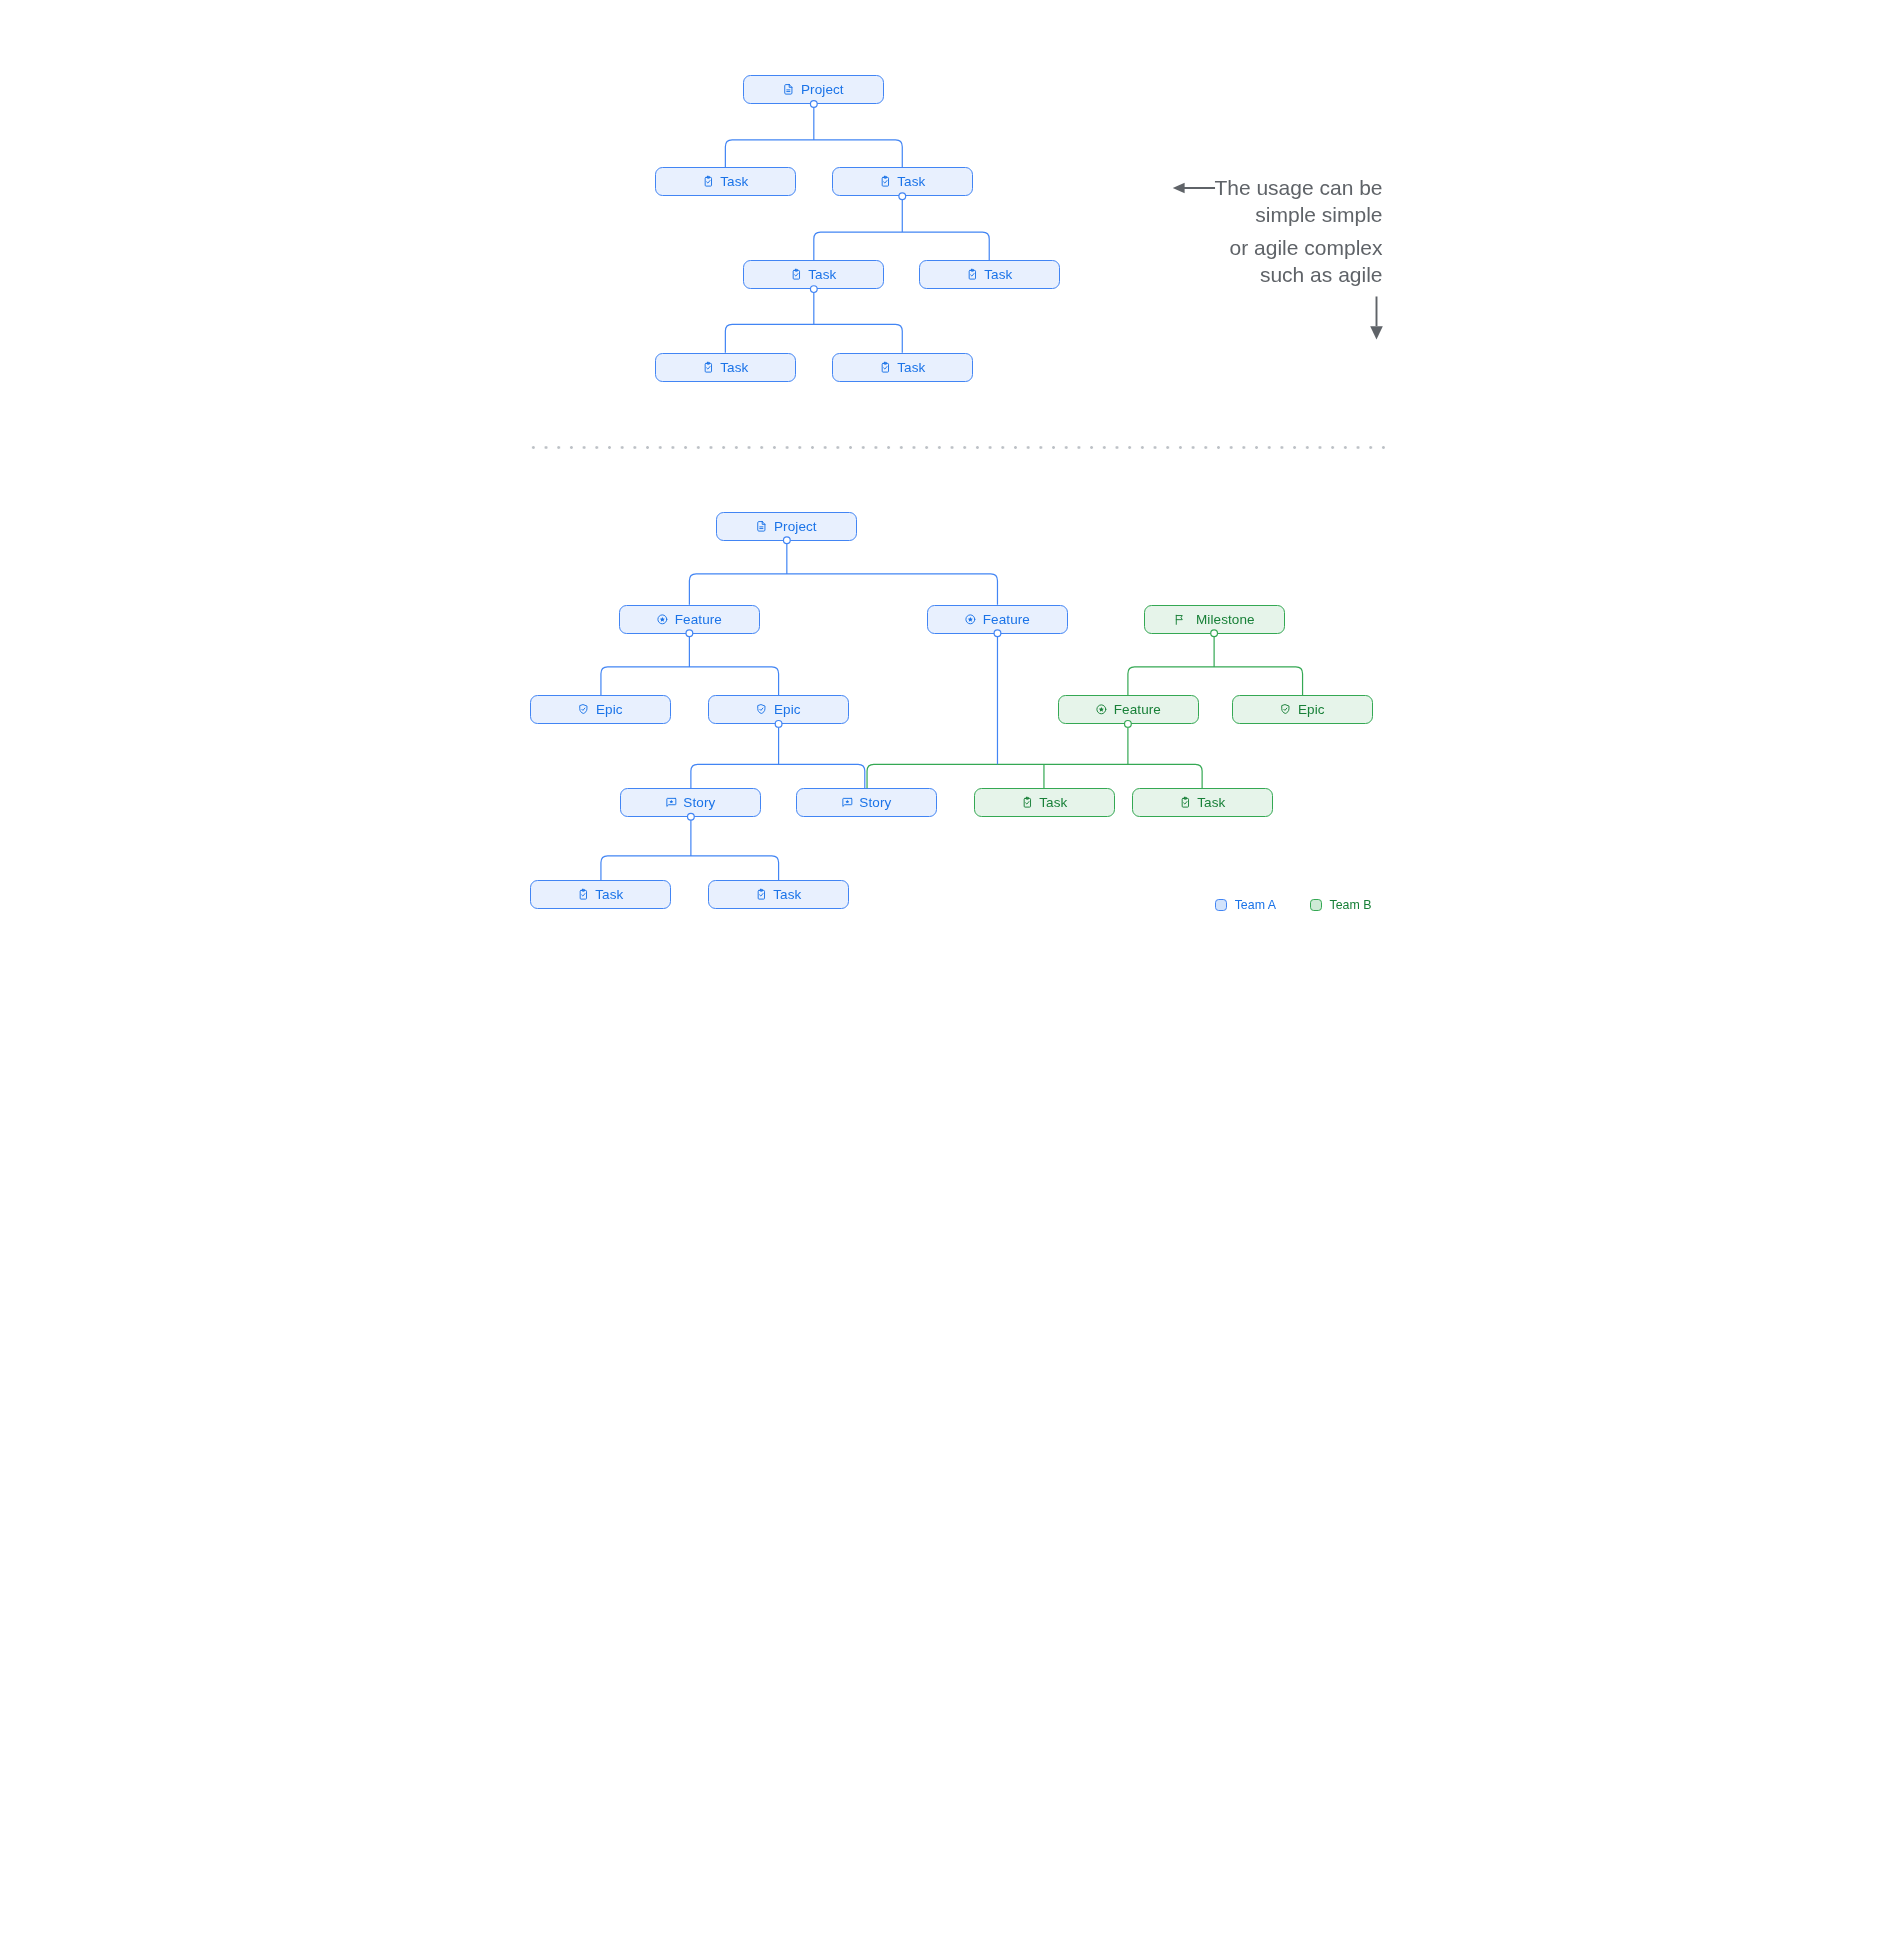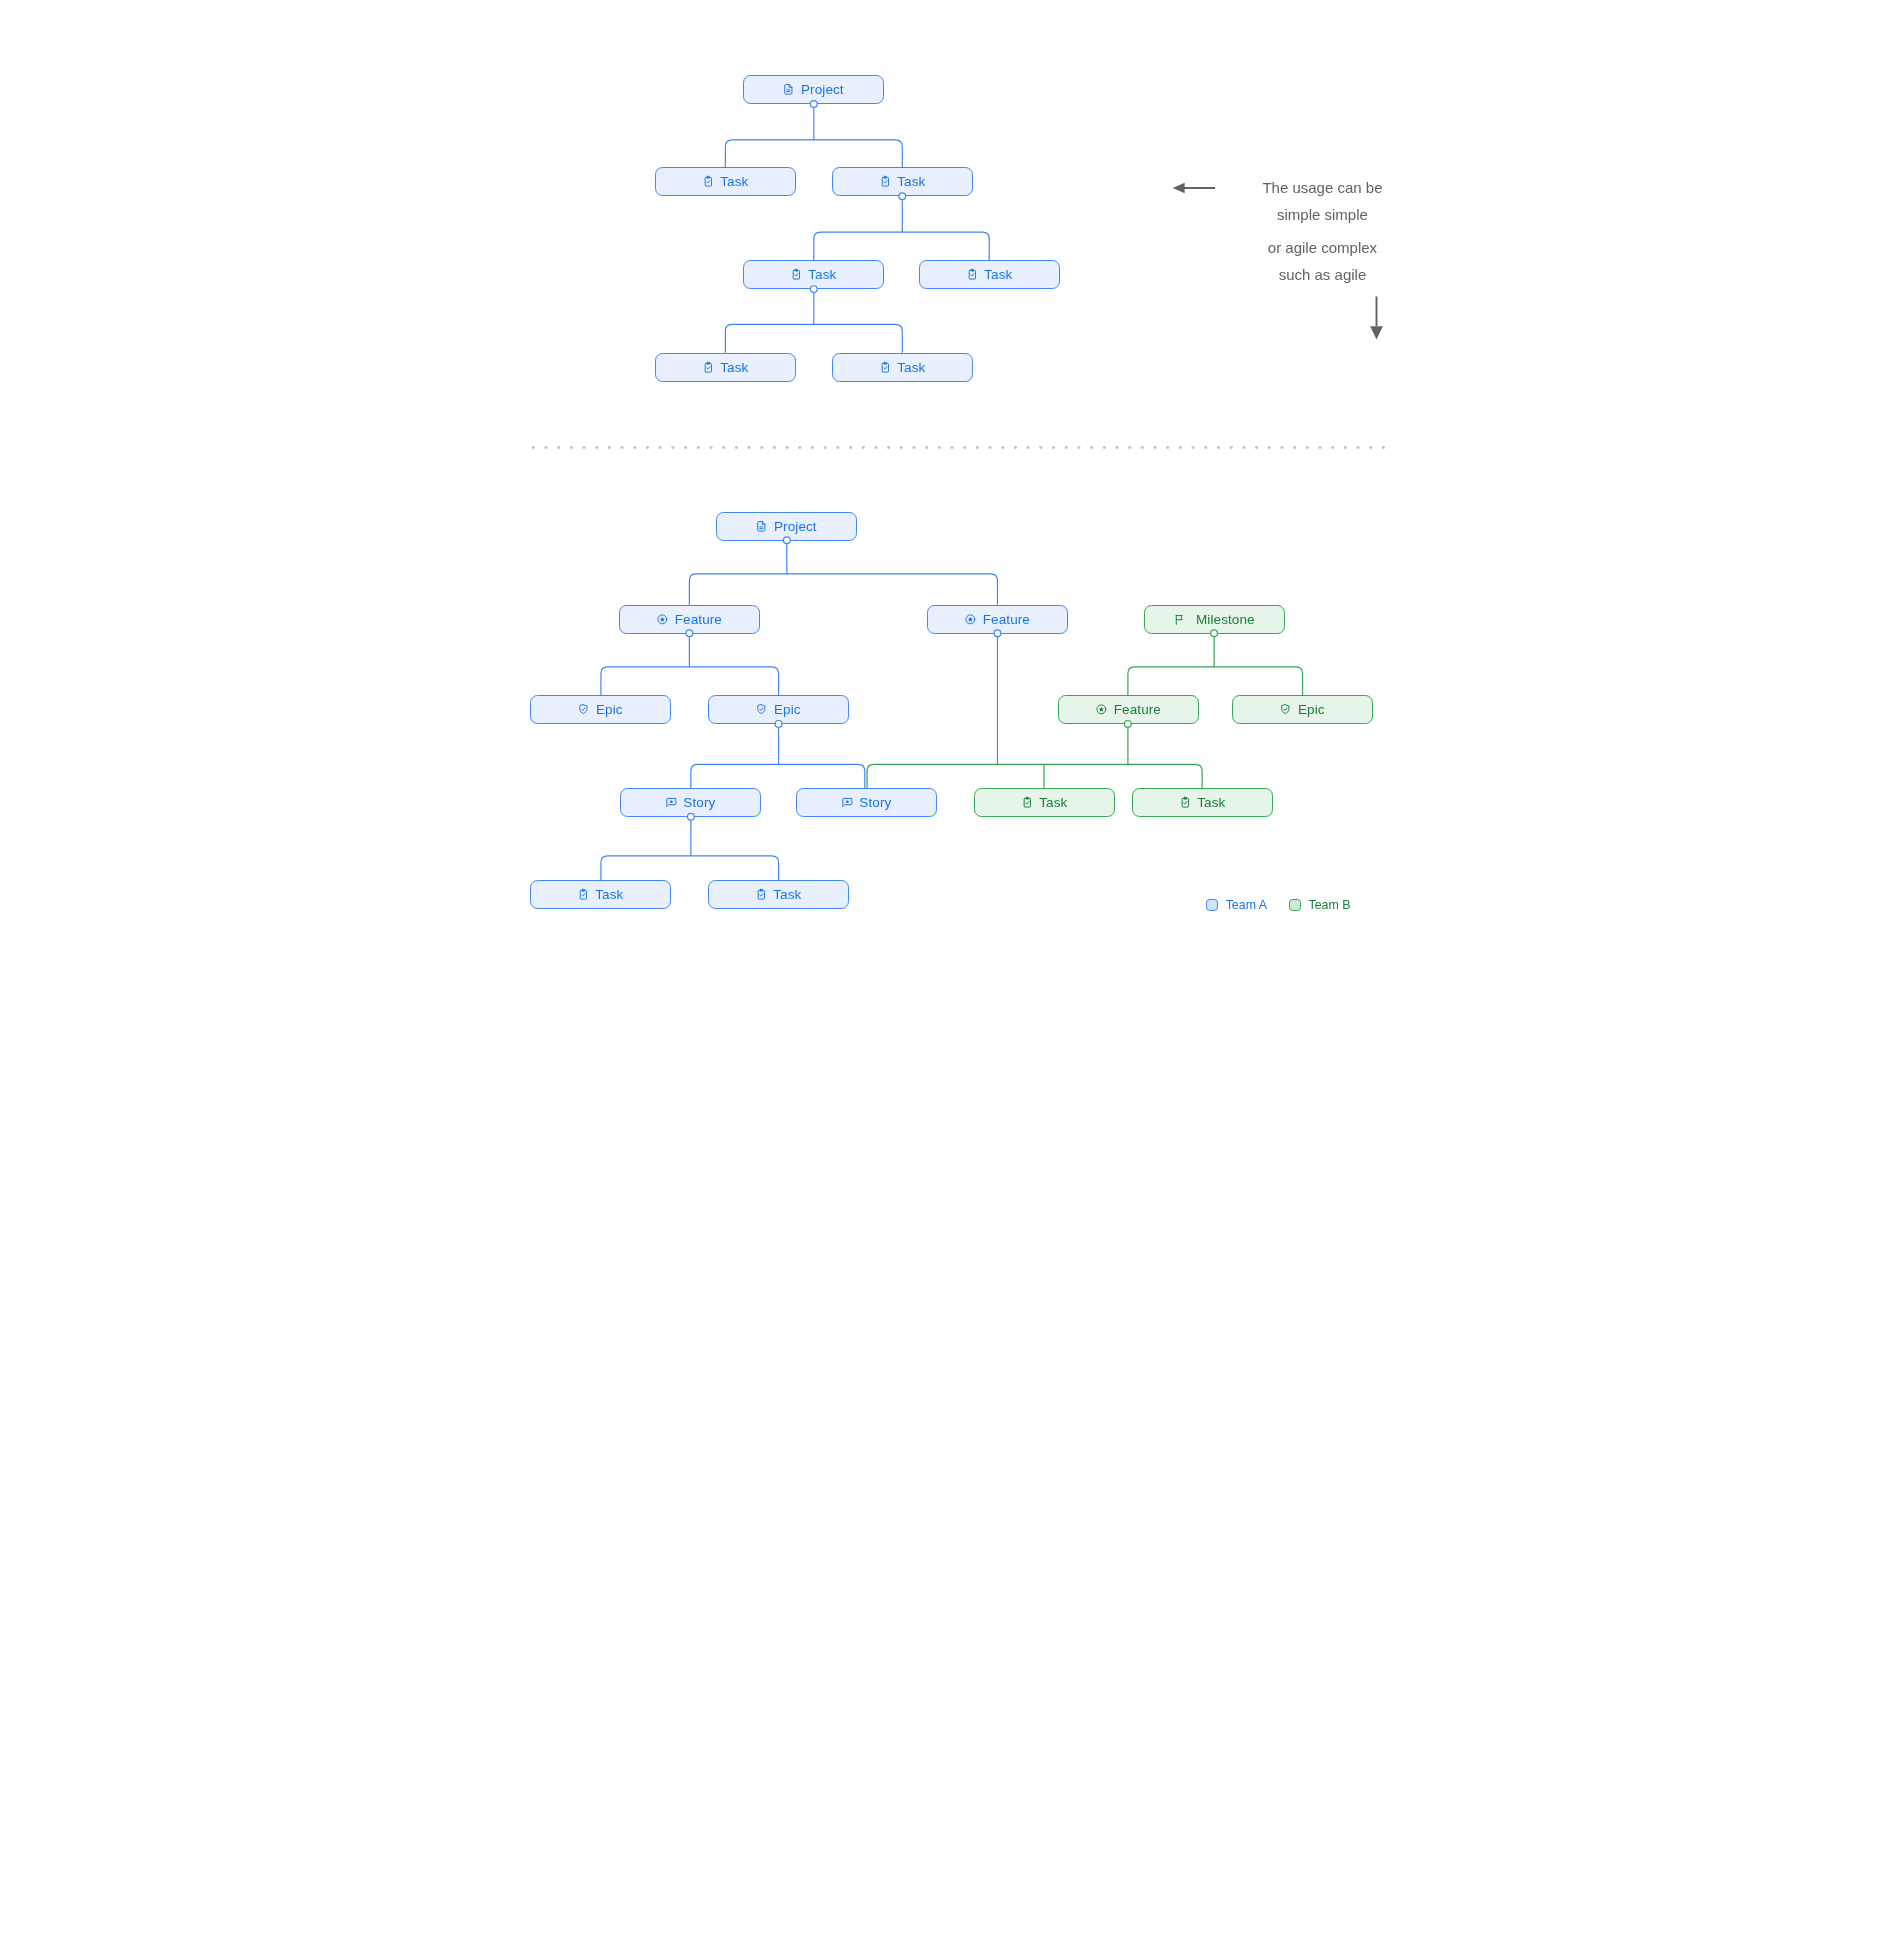--- a/index.html
+++ b/index.html
@@ -22,8 +22,8 @@
   .node .icon svg *{stroke:currentColor;stroke-width:1.8;fill:none;stroke-linecap:round;stroke-linejoin:round;}
   .node .icon svg .fill{fill:currentColor;stroke:none;}
   .annotation{
-    position:absolute;right:41px;top:158px;text-align:center;
-    color:#5f6368;font-size:15px;line-height:27px;white-space:nowrap;
+    position:absolute;right:41px;top:158px;text-align:right;
+    color:#5f6368;font-size:21px;line-height:27px;white-space:nowrap;
   }
   .annotation .para2{margin-top:6px;}
   .arrow{position:absolute;}

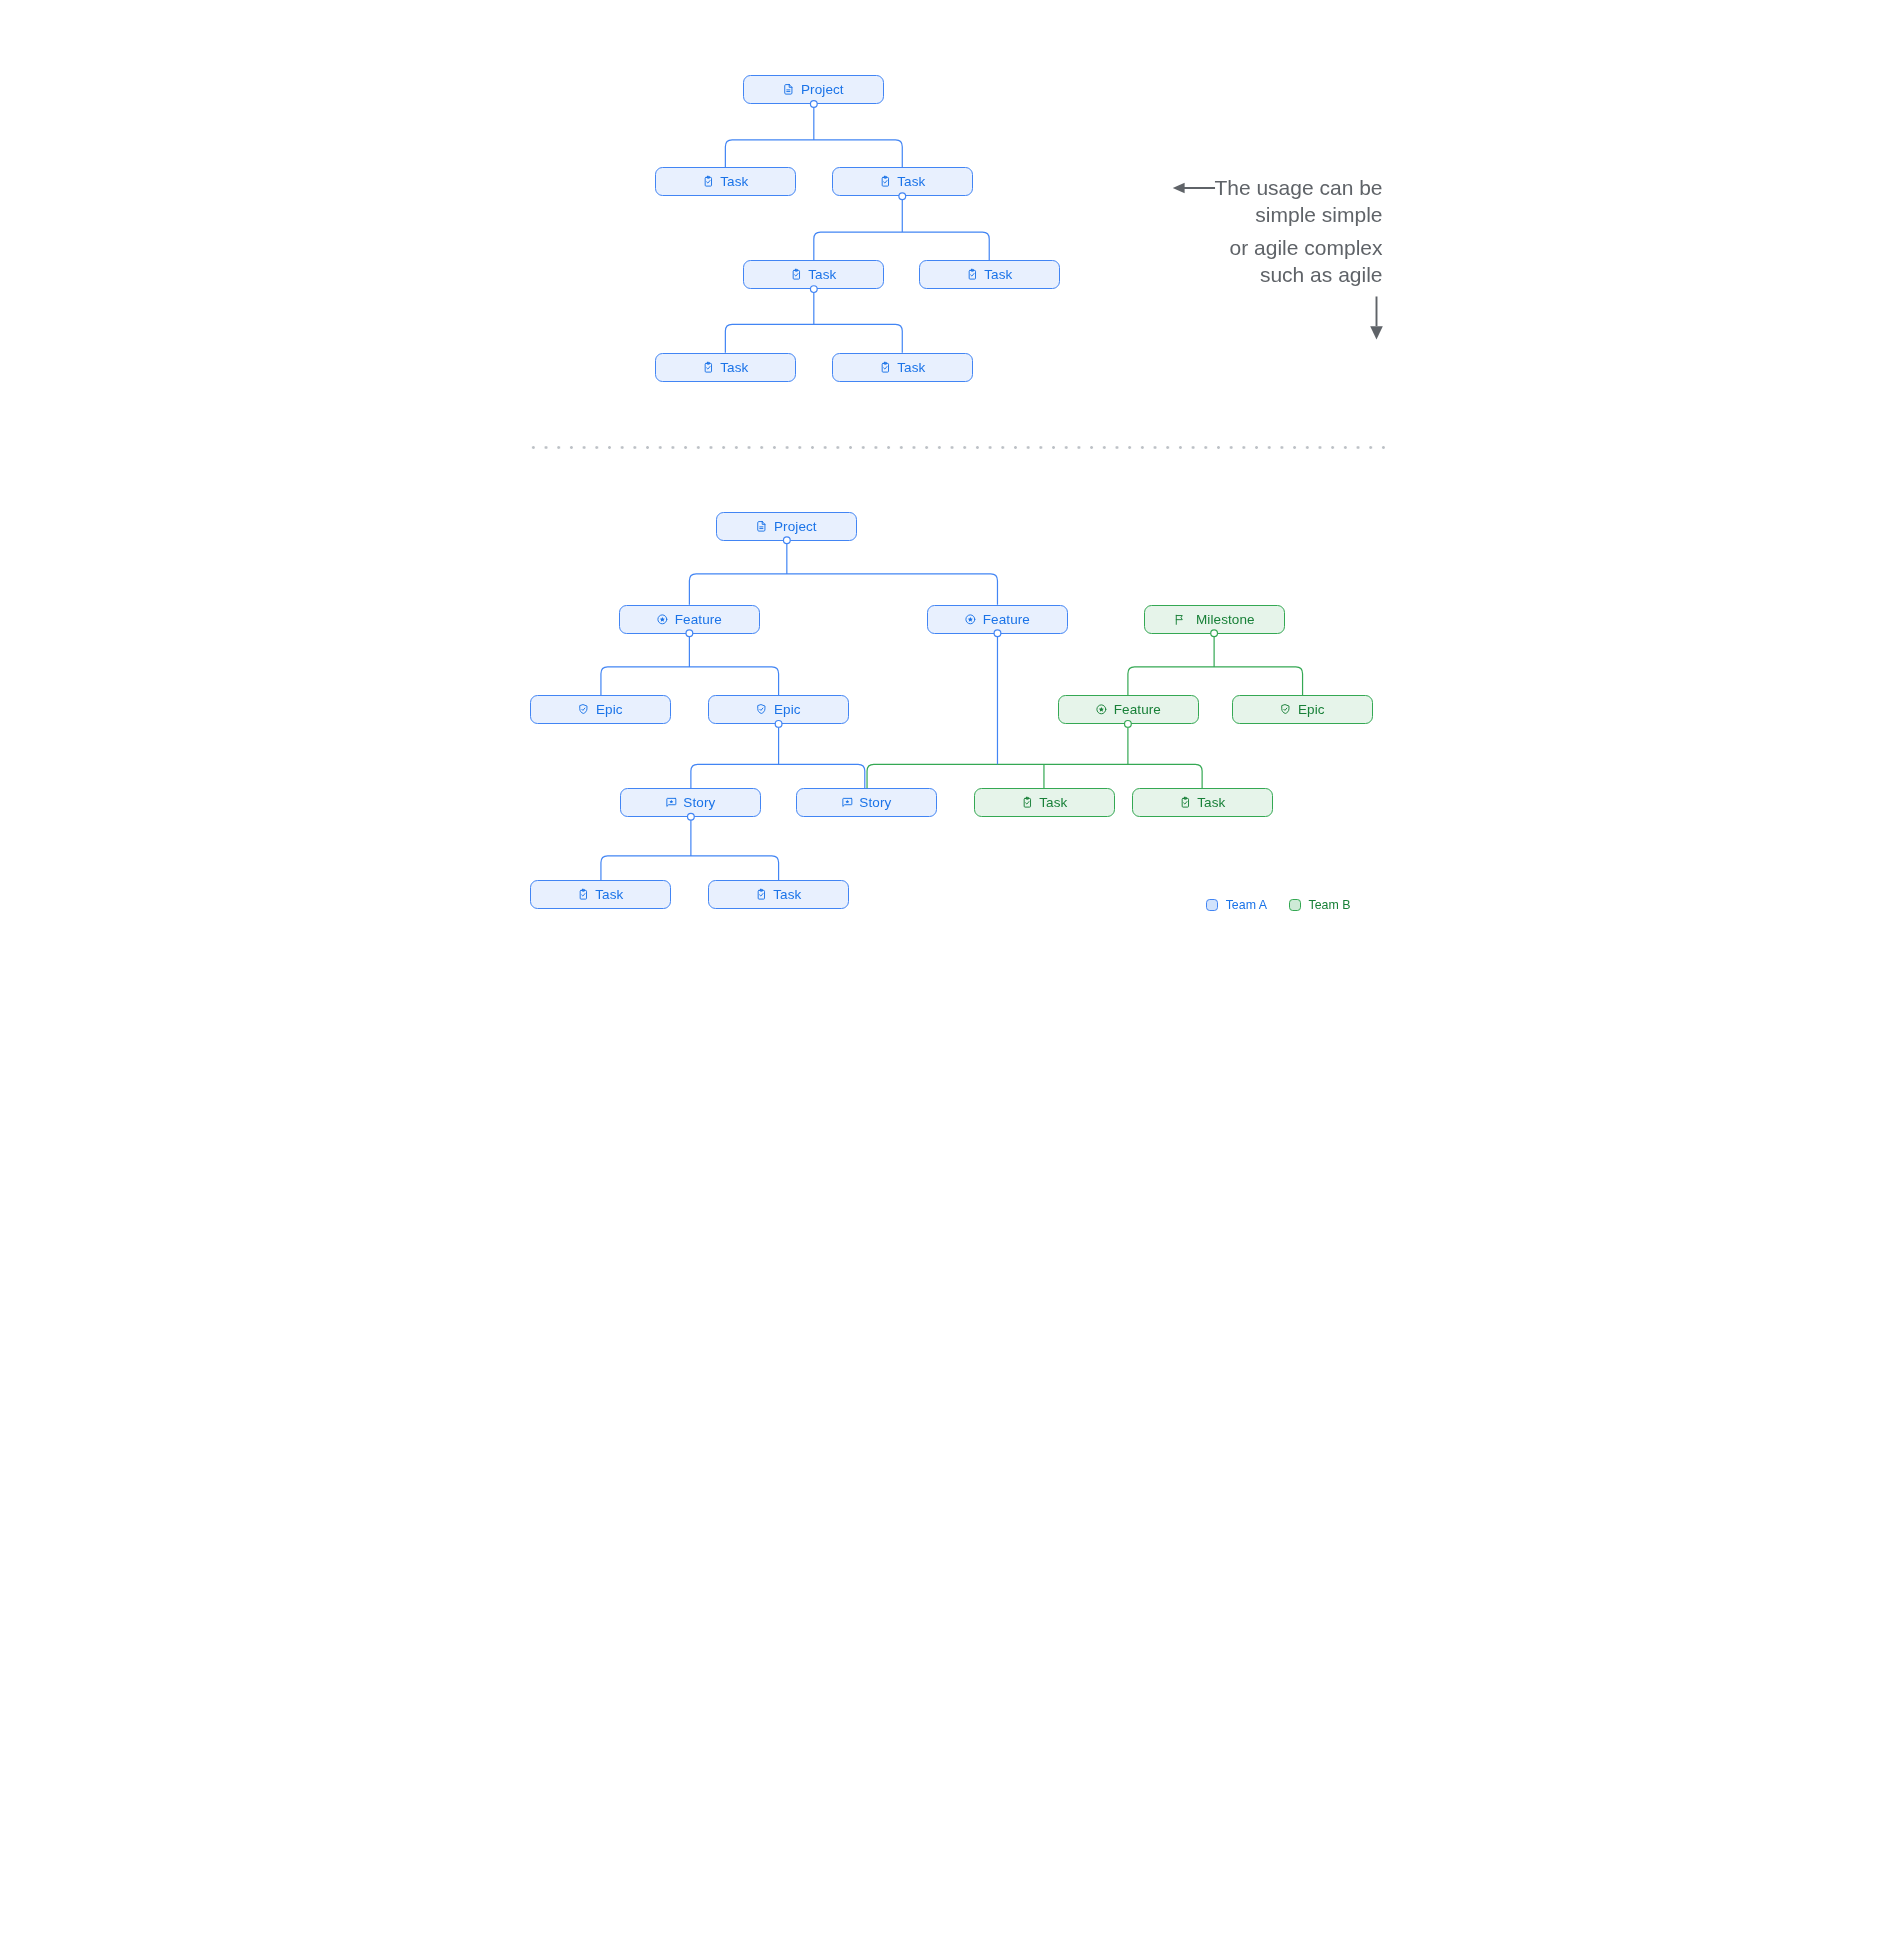--- a/index.html
+++ b/index.html
@@ -34,7 +34,7 @@
     background-image:radial-gradient(circle,#bdc1c6 1.3px,transparent 1.5px);
     background-size:12.7px 3px;background-repeat:repeat-x;background-position:0 50%;
   }
-  .legend{position:absolute;right:73px;top:882px;display:flex;gap:22px;align-items:center;}
+  .legend{position:absolute;right:52px;top:882px;display:flex;gap:34px;align-items:center;}
   .legend-item{display:flex;align-items:center;font-size:12.4px;}
   .swatch{width:12px;height:12px;border-radius:3.7px;box-sizing:border-box;border:1.2px solid;margin-right:7.5px;}
   .legend-item.team-a .swatch{background:#d2e3fc;border-color:#4285f4;}

